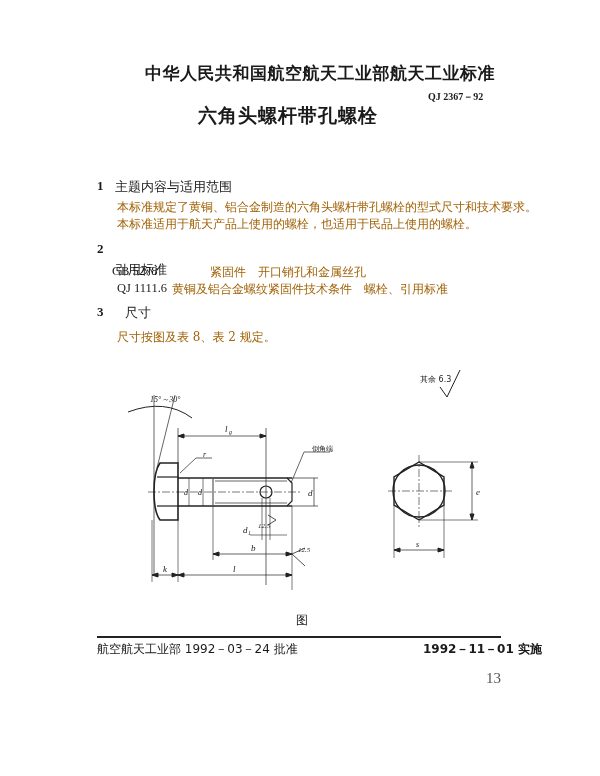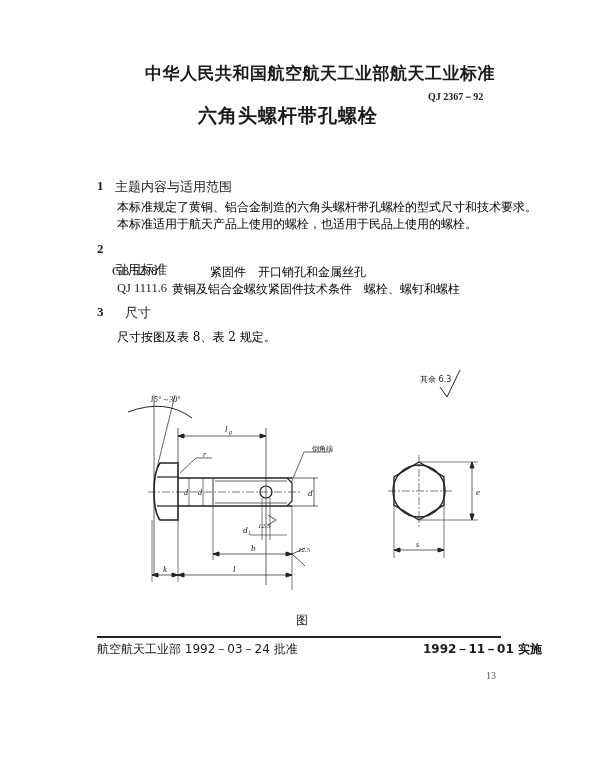--- a/index.html
+++ b/index.html
@@ -11,7 +11,7 @@
   .title { left:198px; top:103px; font-family:"DejaVu Sans","Liberation Sans",sans-serif; font-weight:bold; font-size:19px; letter-spacing:1px; }
   .sec-num { font-family:"Liberation Serif",serif; font-weight:bold; font-size:13px; }
   .sec-title { font-family:"DejaVu Sans","Liberation Sans",sans-serif; font-weight:normal; font-size:13px; }
-  .body { font-family:"DejaVu Serif","Liberation Serif",serif; font-size:12px; color:#000000; }
+  .body { font-family:"DejaVu Serif","Liberation Serif",serif; font-size:12px; color:#a16207; }
   .ref-code { font-family:"Liberation Serif",serif; font-size:12.5px; }
   .fig-cap { left:296px; top:612px; font-size:12px; }
   .rule { position:absolute; left:97px; top:636px; width:404px; height:1.5px; background:#222; }

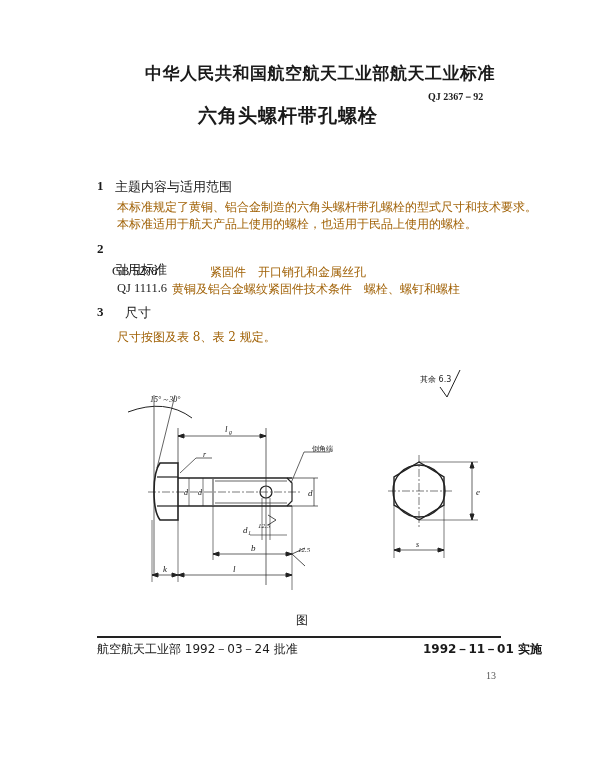--- a/index.html
+++ b/index.html
@@ -38,7 +38,7 @@
 <div class="abs ref-code" style="left:112px;top:264px;text-align:right;">GB 5278</div>
 <div class="abs body" style="left:170px;top:264px;margin-left:40px;">紧固件　开口销孔和金属丝孔</div>
 <div class="abs ref-code" style="left:117px;top:281px;">QJ 1111.6</div>
-<div class="abs body" style="left:172px;top:281px;">黄铜及铝合金螺纹紧固件技术条件　螺栓、螺钉和螺柱</div>
+<div class="abs body" style="left:172px;top:281px;">黄铜及铝合金螺纹紧固件技术条件　螺栓、引用标准</div>
 
 <div class="abs sec-num" style="left:97px;top:304px;">3</div>
 <div class="abs sec-title" style="left:125px;top:304px;">尺寸</div>

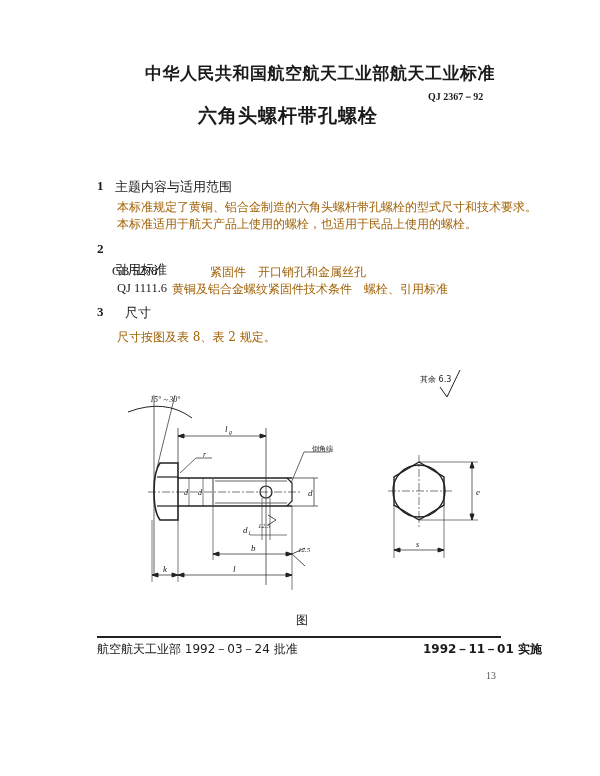--- a/index.html
+++ b/index.html
@@ -17,7 +17,7 @@
   .rule { position:absolute; left:97px; top:636px; width:404px; height:1.5px; background:#222; }
   .footer-l { left:97px; top:641px; font-family:"DejaVu Sans","Liberation Sans",sans-serif; font-weight:normal; font-size:12px; }
   .footer-r { left:423px; top:641px; font-family:"DejaVu Sans","Liberation Sans",sans-serif; font-weight:bold; font-size:12px; }
-  .page-num { left:486px; top:670px; font-family:"Liberation Serif",serif; font-size:10px; color:#555; }
+  .page-num { left:486px; top:670px; font-family:"Liberation Serif",serif; font-size:15px; color:#555; }
   svg text { font-family:"Liberation Serif",serif; font-style:italic; fill:#222; }
   svg .cn { font-style:normal; font-family:"DejaVu Sans",sans-serif; }
 </style>

